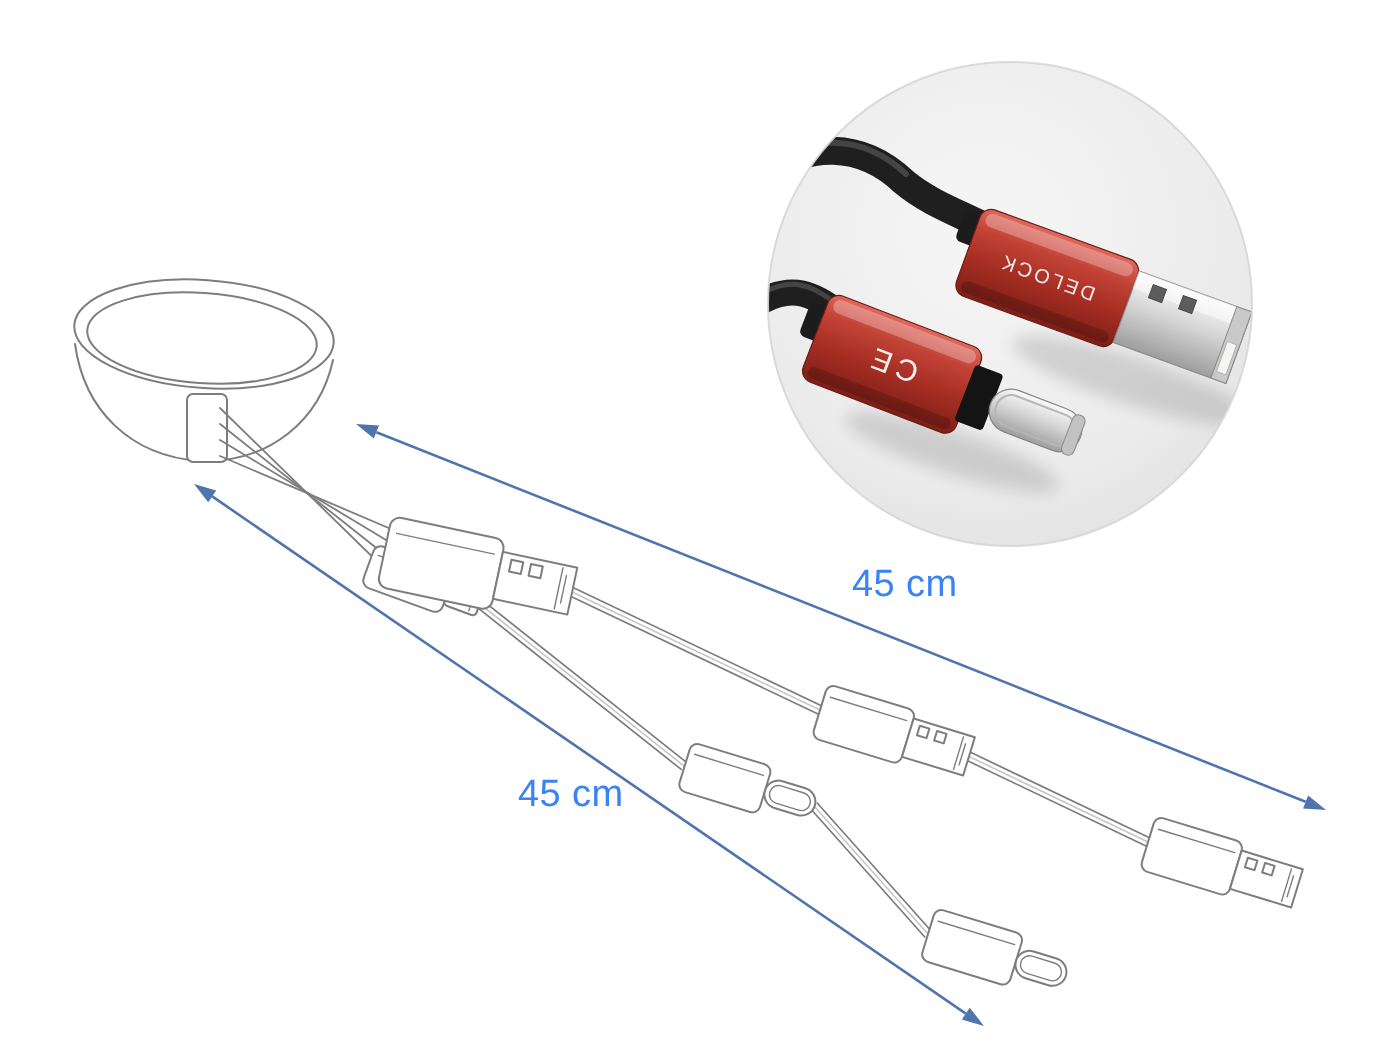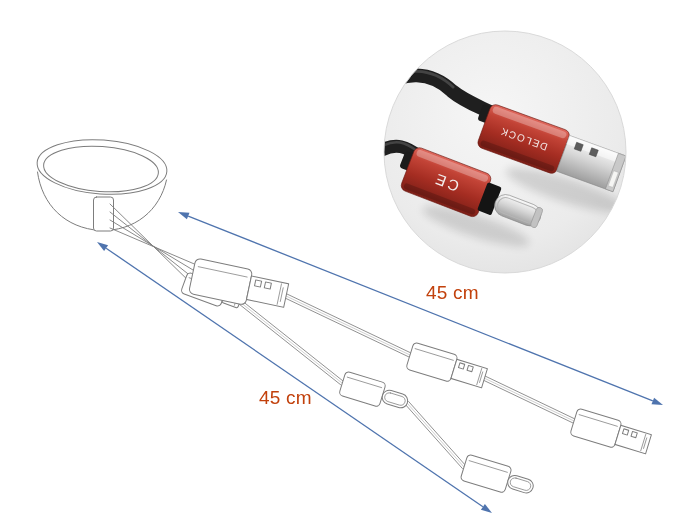--- a/index.html
+++ b/index.html
@@ -9,7 +9,7 @@
   }
   .stage svg{position:absolute;left:0;top:0;}
   .dim-label{
-    position:absolute;font-size:19px;color:#c2410c;letter-spacing:0.2px;
+    position:absolute;font-size:19px;color:#3b82f6;letter-spacing:0.2px;
     font-family:"Liberation Sans",sans-serif;white-space:nowrap;
   }
   .dim-label.upper{left:426px;top:282px;}

